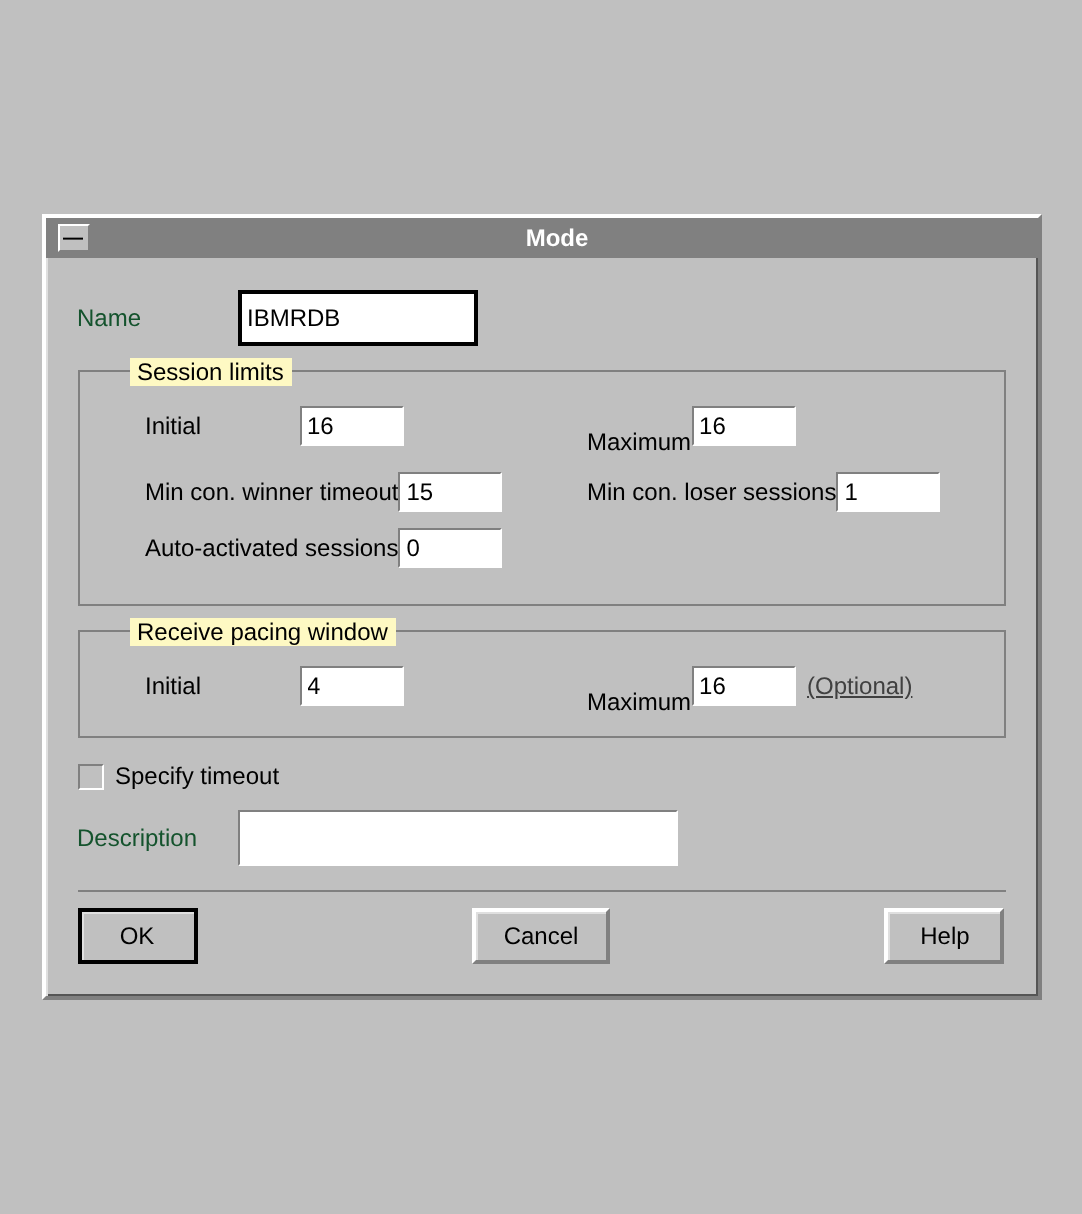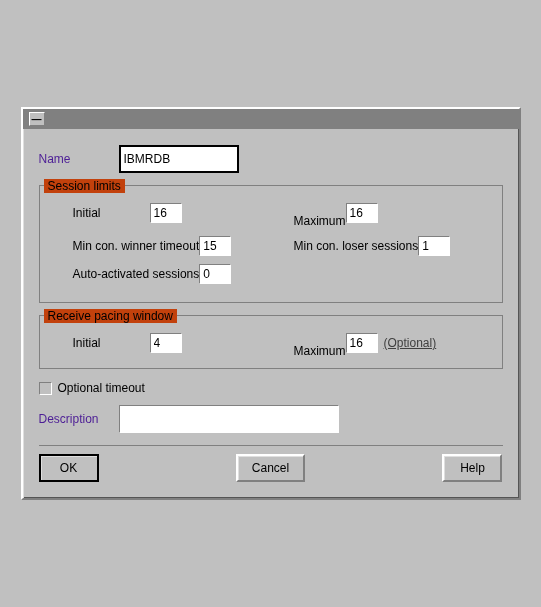--- a/index.html
+++ b/index.html
@@ -231,6 +231,7 @@
 
   <div class="title-bar">
     <div class="title-bar-btn">—</div>
+    <span class="title-bar-text">Mode</span>
   </div>
 
   <div class="window-body">

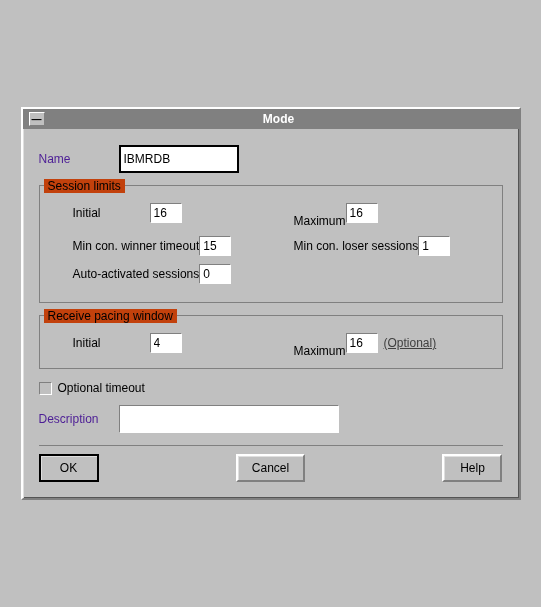--- a/index.html
+++ b/index.html
@@ -70,7 +70,7 @@
 
     .form-label {
       font-size: 12px;
-      color: #4c1d95;
+      color: #14532d;
       min-width: 80px;
     }
 

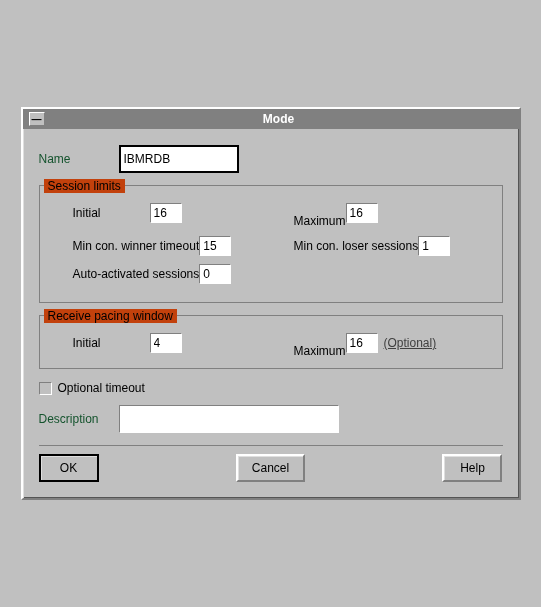--- a/index.html
+++ b/index.html
@@ -100,8 +100,8 @@
     .group-box-title {
       position: absolute;
       top: -7px;
-      left: 4px;
-      background: #c2410c;
+      left: 25px;
+      background: #fef9c3;
       padding: 0 4px;
       font-size: 12px;
       color: #000;

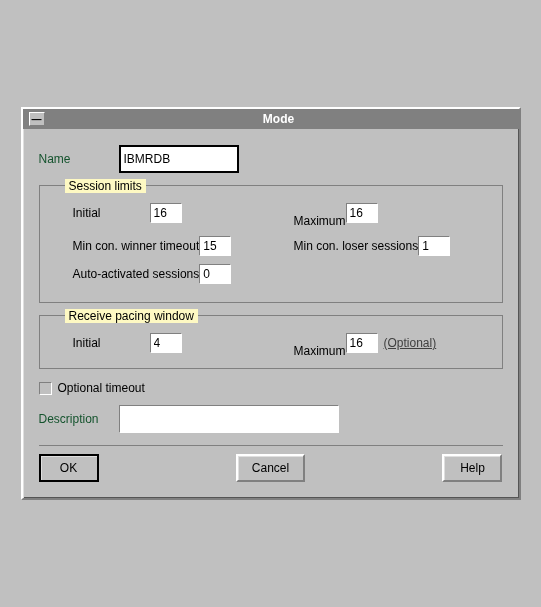--- a/index.html
+++ b/index.html
@@ -124,7 +124,7 @@
     }
 
     .small-input {
-      width: 32px;
+      width: 52px;
       height: 20px;
     }
 

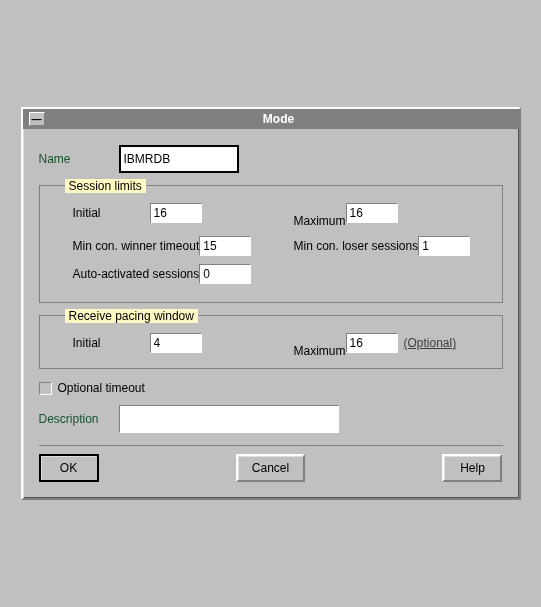--- a/index.html
+++ b/index.html
@@ -296,7 +296,7 @@
 
     <div class="checkbox-row">
       <div class="win-checkbox"></div>
-      <span>Optional timeout</span>
+      <span>Specify timeout</span>
     </div>
 
 

